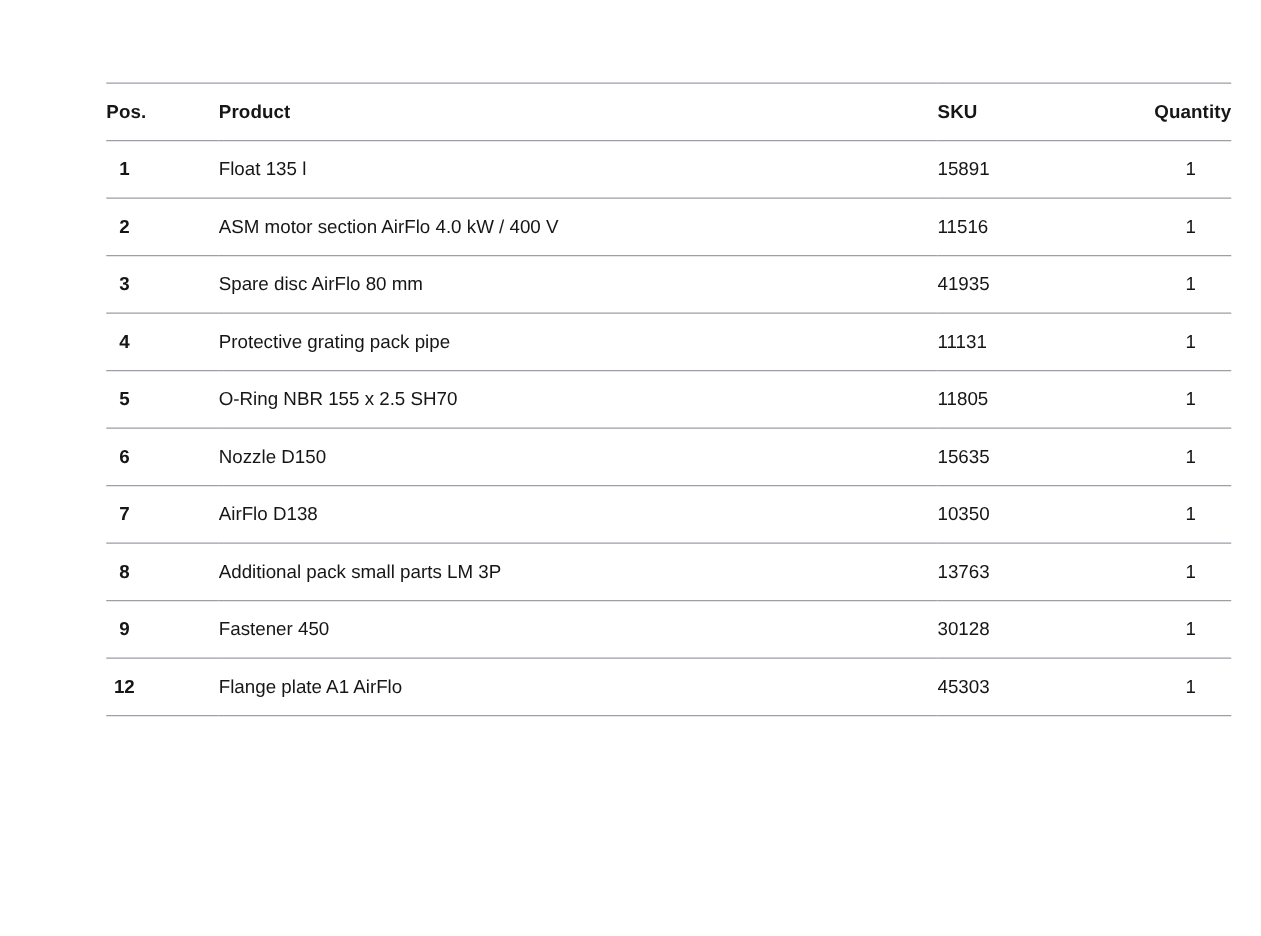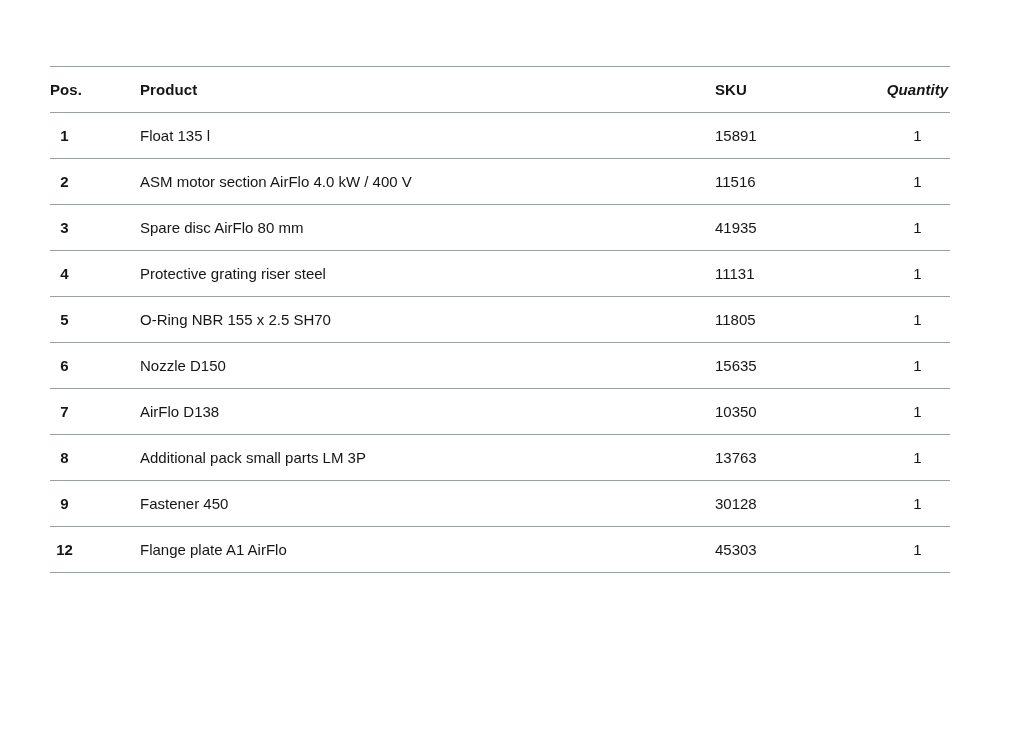--- a/index.html
+++ b/index.html
@@ -23,6 +23,7 @@
     table-layout: fixed;
     font-size: 15px;
     color: #161616;
+    margin-left: 35px;
   }
   col.col-pos      { width: 90px; }
   col.col-product  { width: 575px; }

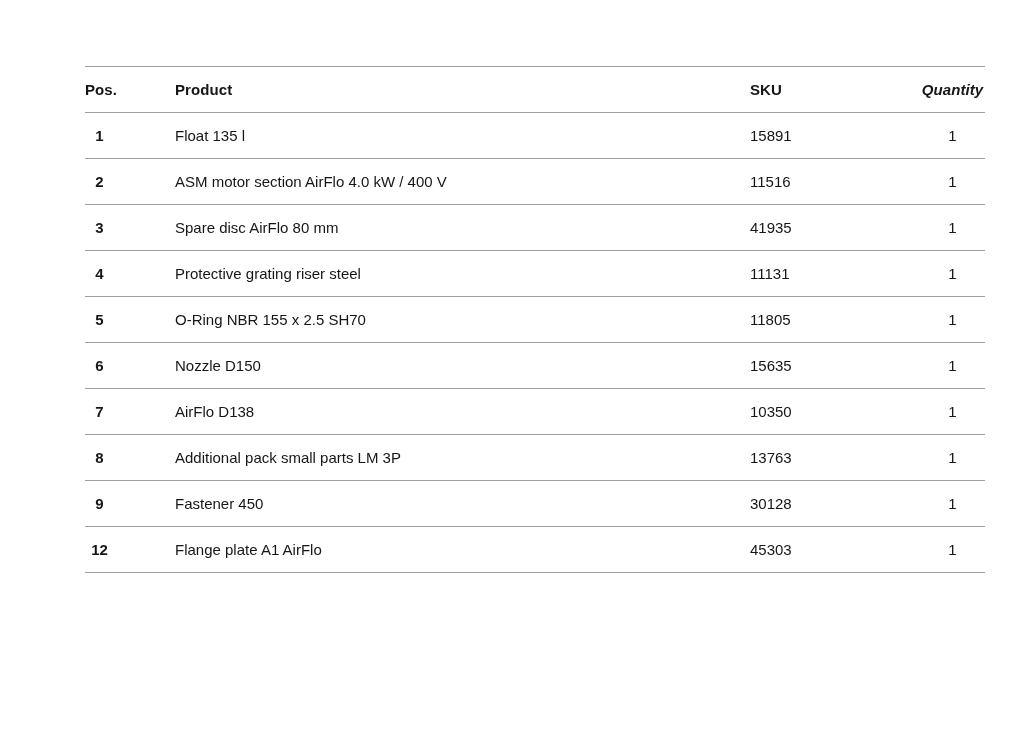--- a/index.html
+++ b/index.html
@@ -46,7 +46,7 @@
     overflow: hidden;
   }
   th { font-weight: 700; letter-spacing: 0.1px; }
-  th.qty-h { text-align: center; font-style: italic; }
+  th.qty-h { text-align: right; }
   td.qty-c { text-align: center; }
   .pos-num {
     display: inline-block;

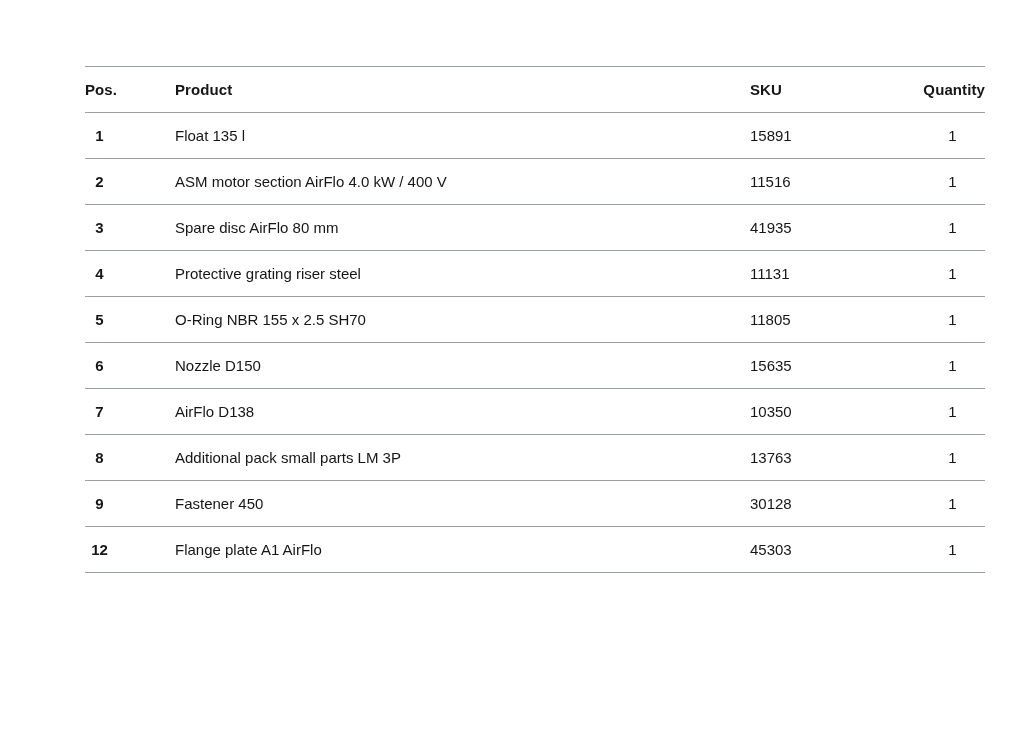--- a/index.html
+++ b/index.html
@@ -95,7 +95,7 @@
       </tr>
       <tr>
         <td><span class="pos-num">4</span></td>
-        <td>Protective grating riser steel</td>
+        <td>Protective grating pack pipe</td>
         <td>11131</td>
         <td class="qty-c">1</td>
       </tr>

